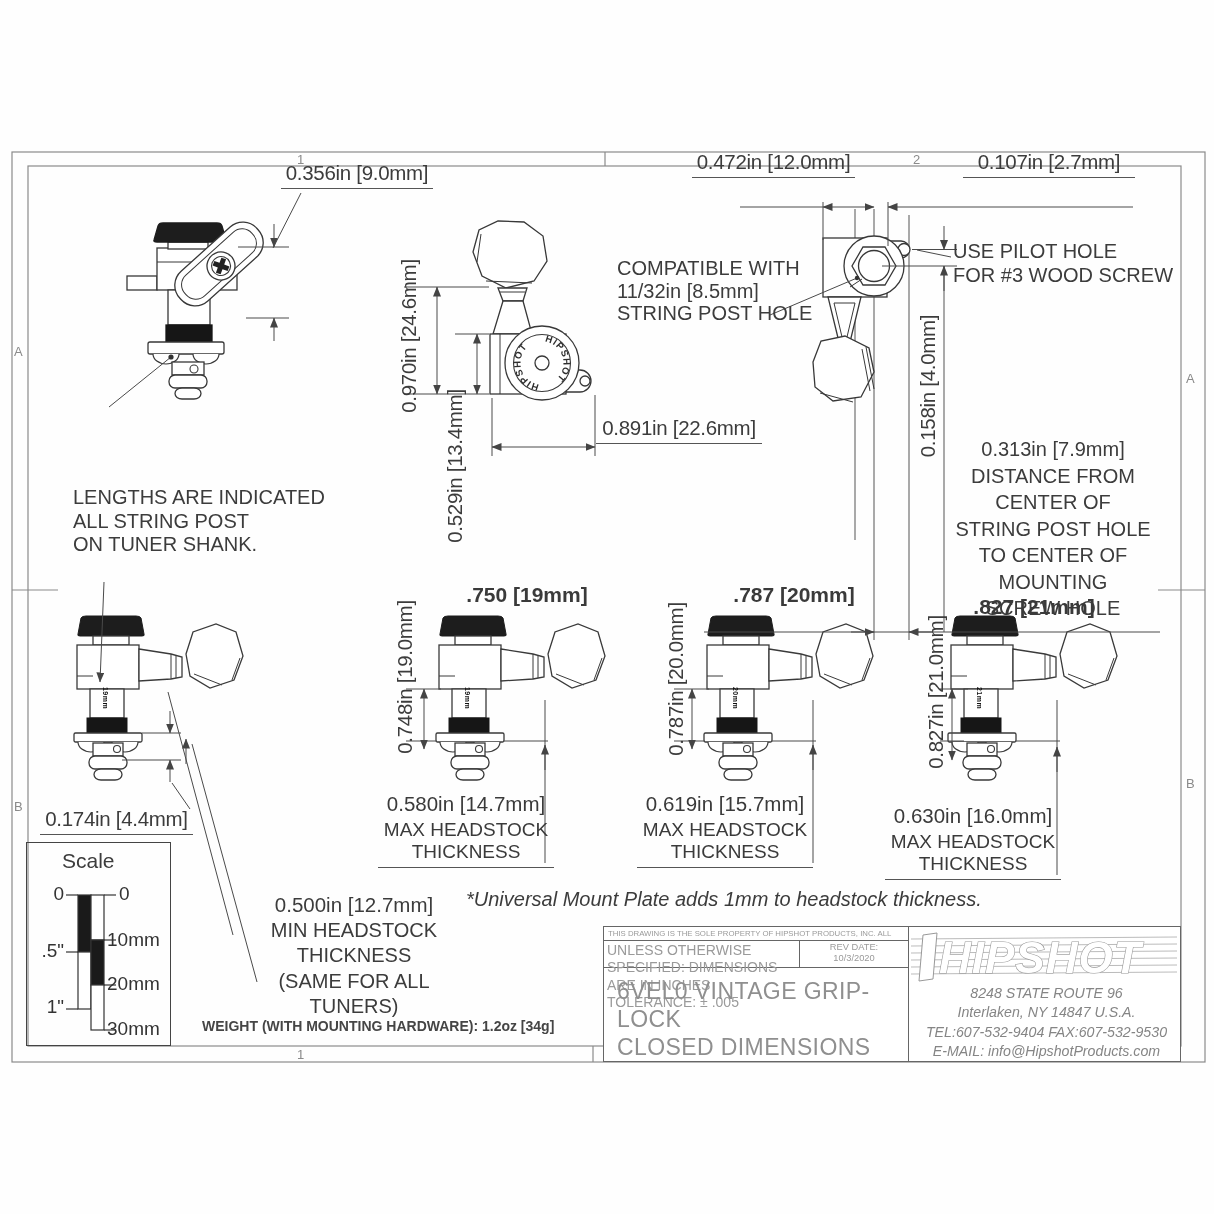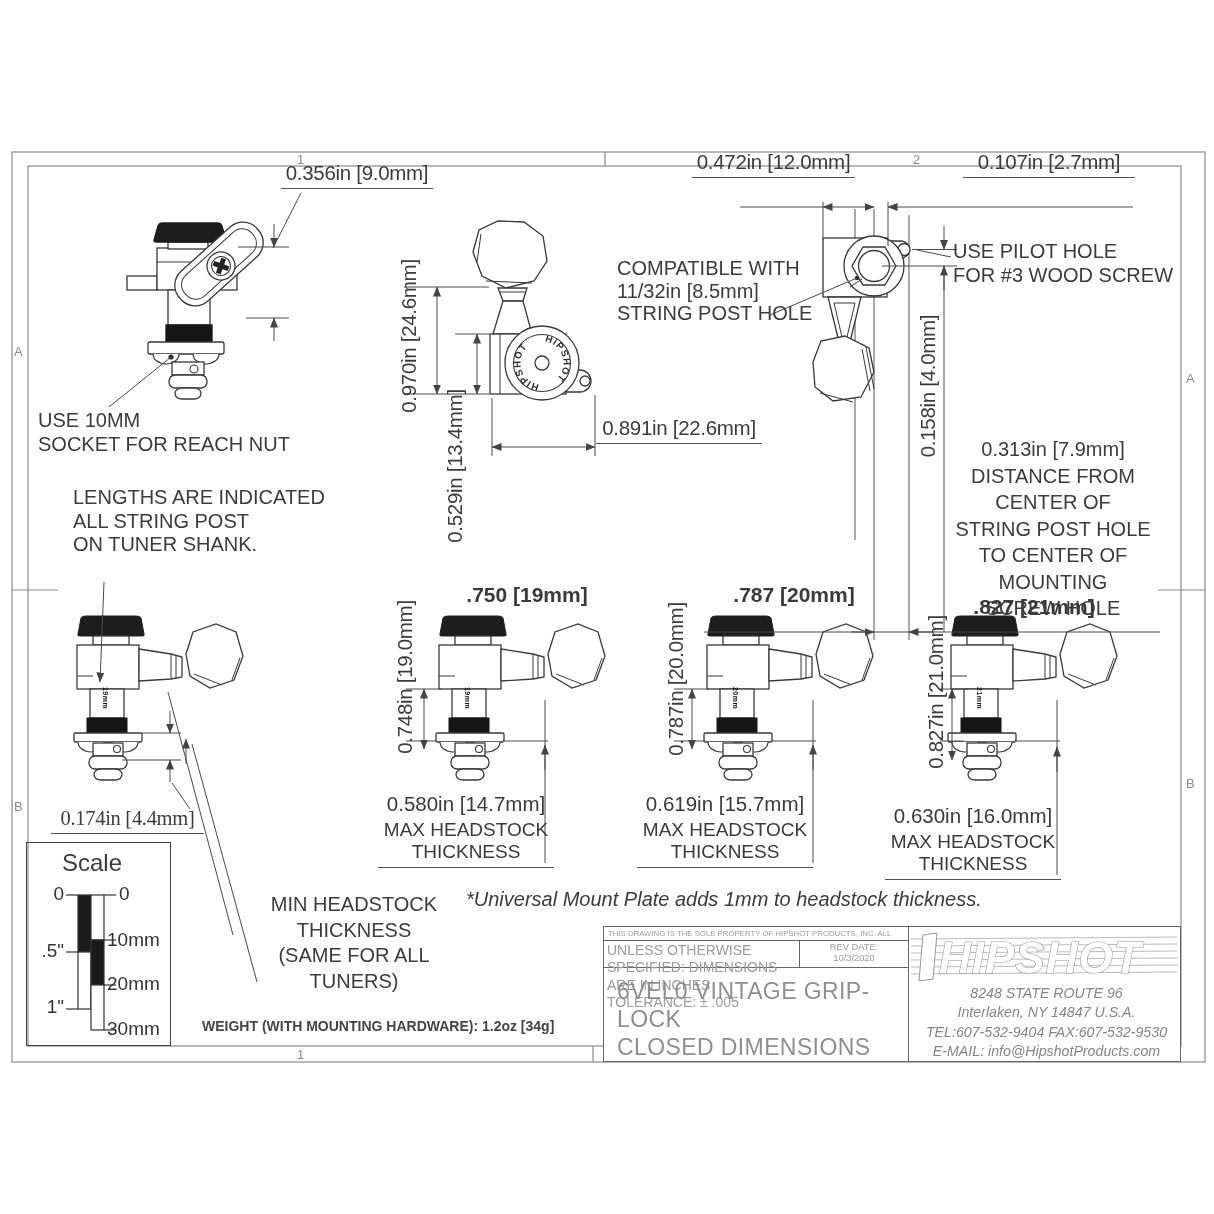--- a/index.html
+++ b/index.html
@@ -241,10 +241,6 @@
   <div class="zone" style="left:1186px;top:776px;">B</div>
 
   <div class="lbl dim dimbox" style="left:281px;top:161px;width:152px;">0.356in [9.0mm]</div>
-  <div class="lbl note" style="left:38px;top:409px;">
-    <div>USE 10MM</div>
-    <div>SOCKET FOR REACH NUT</div>
-  </div>
 
   <div class="rotlbl" style="left:409px;top:336px;">0.970in [24.6mm]</div>
   <div class="rotlbl" style="left:455px;top:466px;">0.529in [13.4mm]</div>

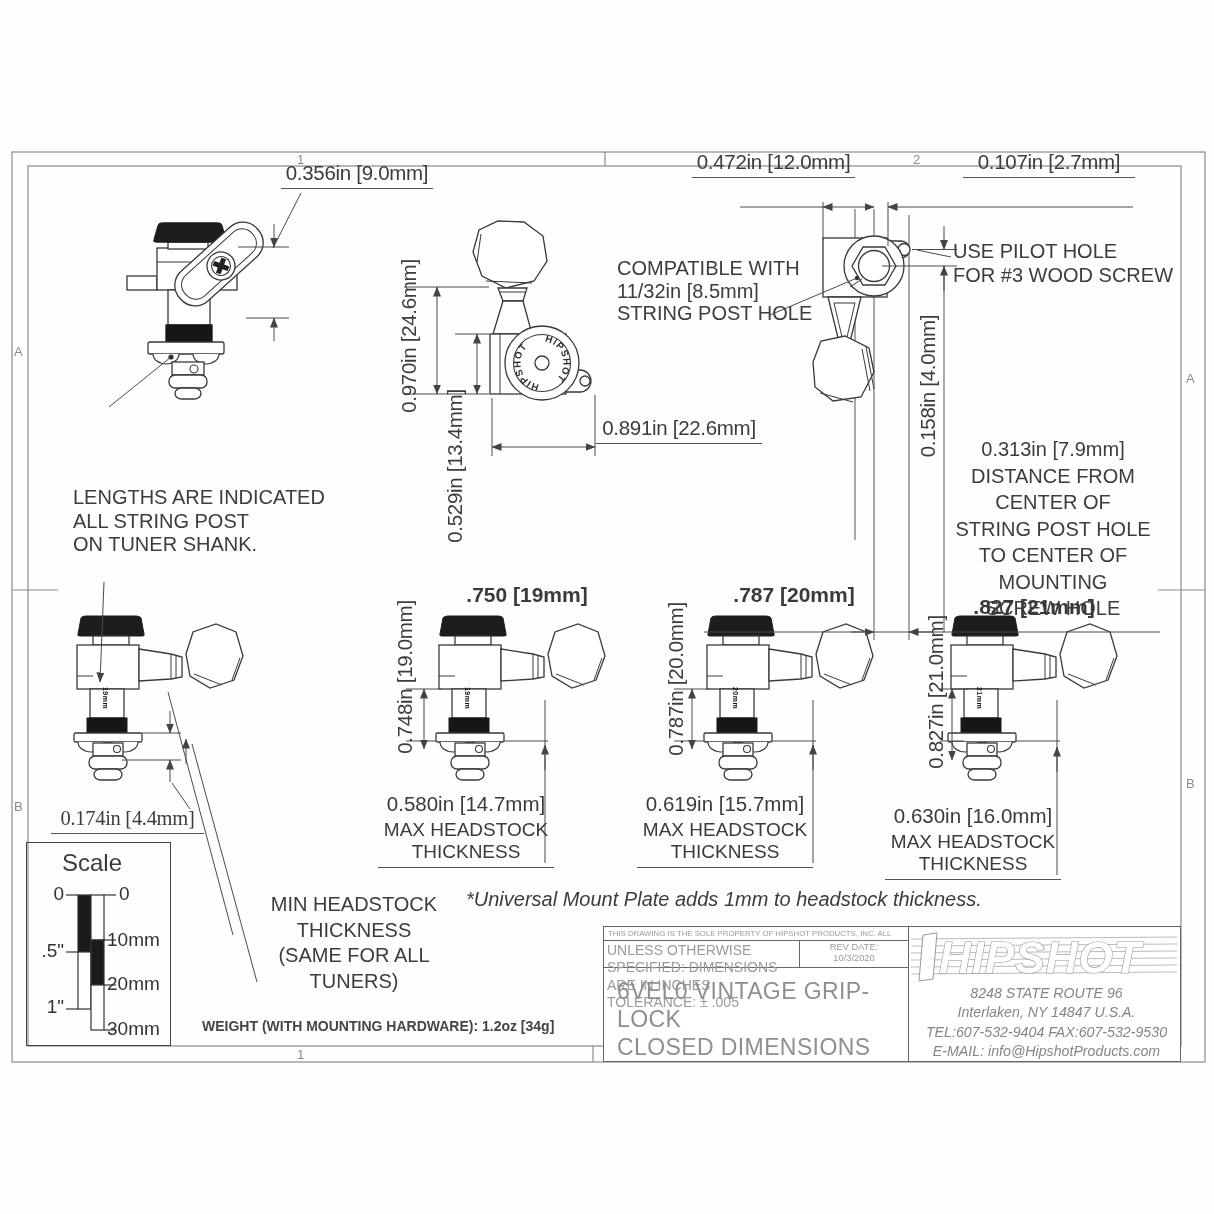--- a/index.html
+++ b/index.html
@@ -287,7 +287,7 @@
   <div class="shank" style="left:735px;top:698px;">20mm</div>
   <div class="shank" style="left:979px;top:698px;">21mm</div>
 
-  <div class="lbl dim dimbox" style="left:51px;top:807px;width:153px;font-family:Liberation Serif, serif;">0.174in [4.4mm]</div>
+  <div class="lbl dim dimbox" style="left:40px;top:807px;width:153px;">0.174in [4.4mm]</div>
 
   <div class="maxblk" style="left:378px;top:792px;">
     <div class="d1">0.580in [14.7mm]</div>

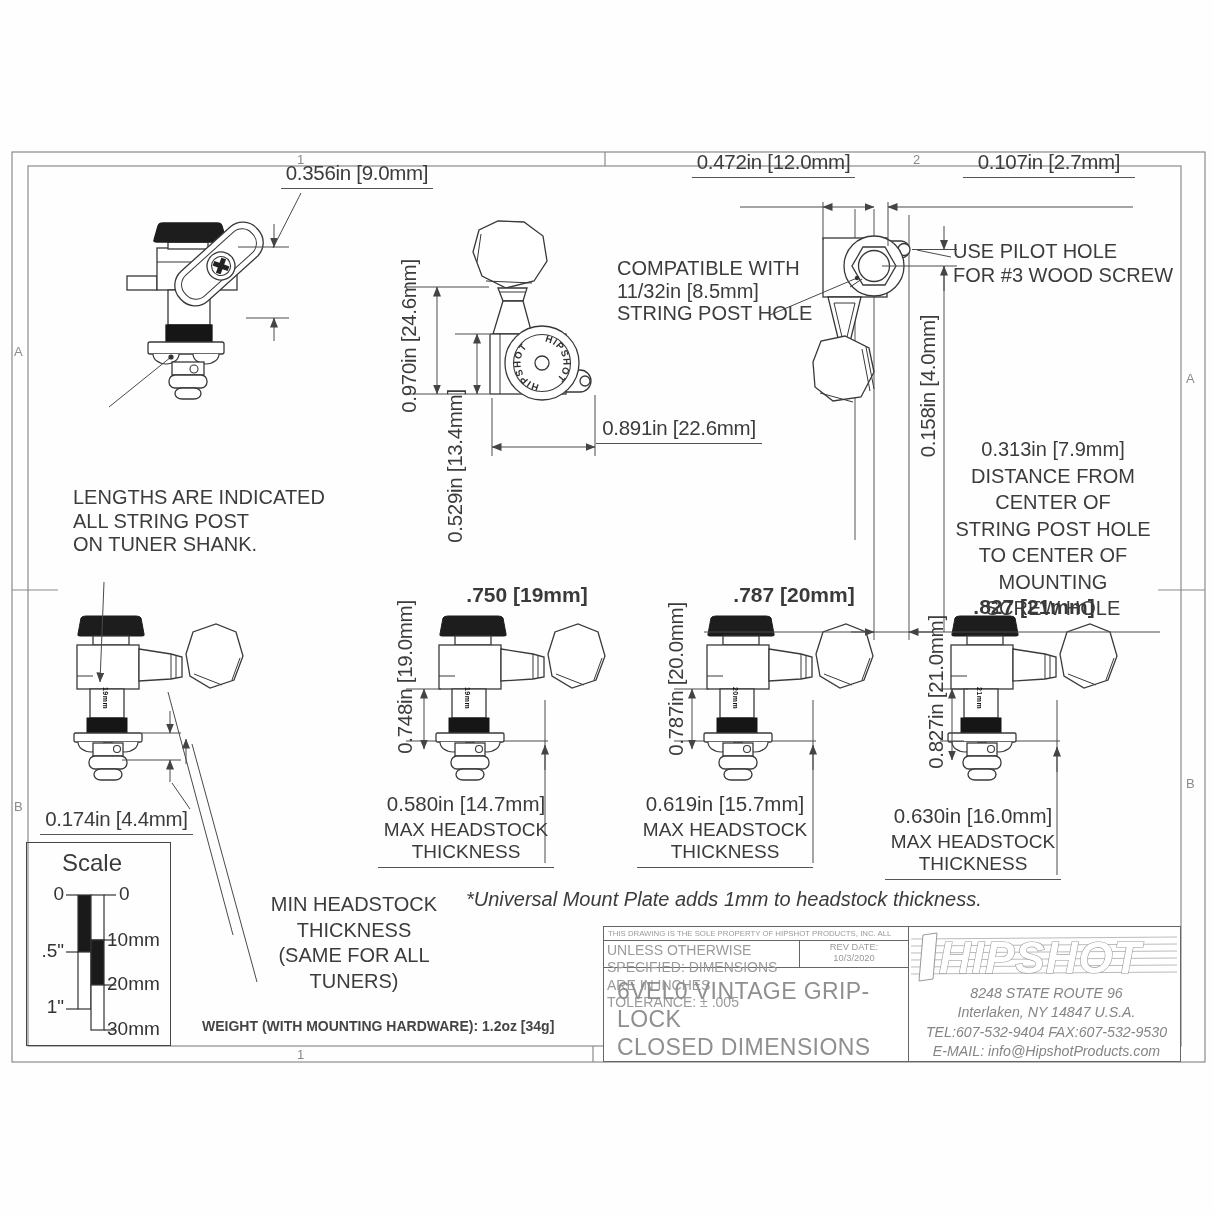--- a/index.html
+++ b/index.html
@@ -316,7 +316,7 @@
   <div class="lbl" style="left:202px;top:1018px;font-size:14px;font-weight:bold;color:#454545;">WEIGHT (WITH MOUNTING HARDWARE): 1.2oz [34g]</div>
 
   <div style="position:absolute;left:26px;top:842px;width:145px;height:204px;border:1.5px solid #444;box-sizing:border-box;"></div>
-  <div class="lbl" style="left:62px;top:849px;font-size:24px;">Scale</div>
+  <div class="lbl" style="left:62px;top:849px;font-size:21px;">Scale</div>
   <div class="scalelbl" style="left:46px;top:883px;width:18px;text-align:right;">0</div>
   <div class="scalelbl" style="left:34px;top:940px;width:30px;text-align:right;">.5"</div>
   <div class="scalelbl" style="left:40px;top:996px;width:24px;text-align:right;">1"</div>

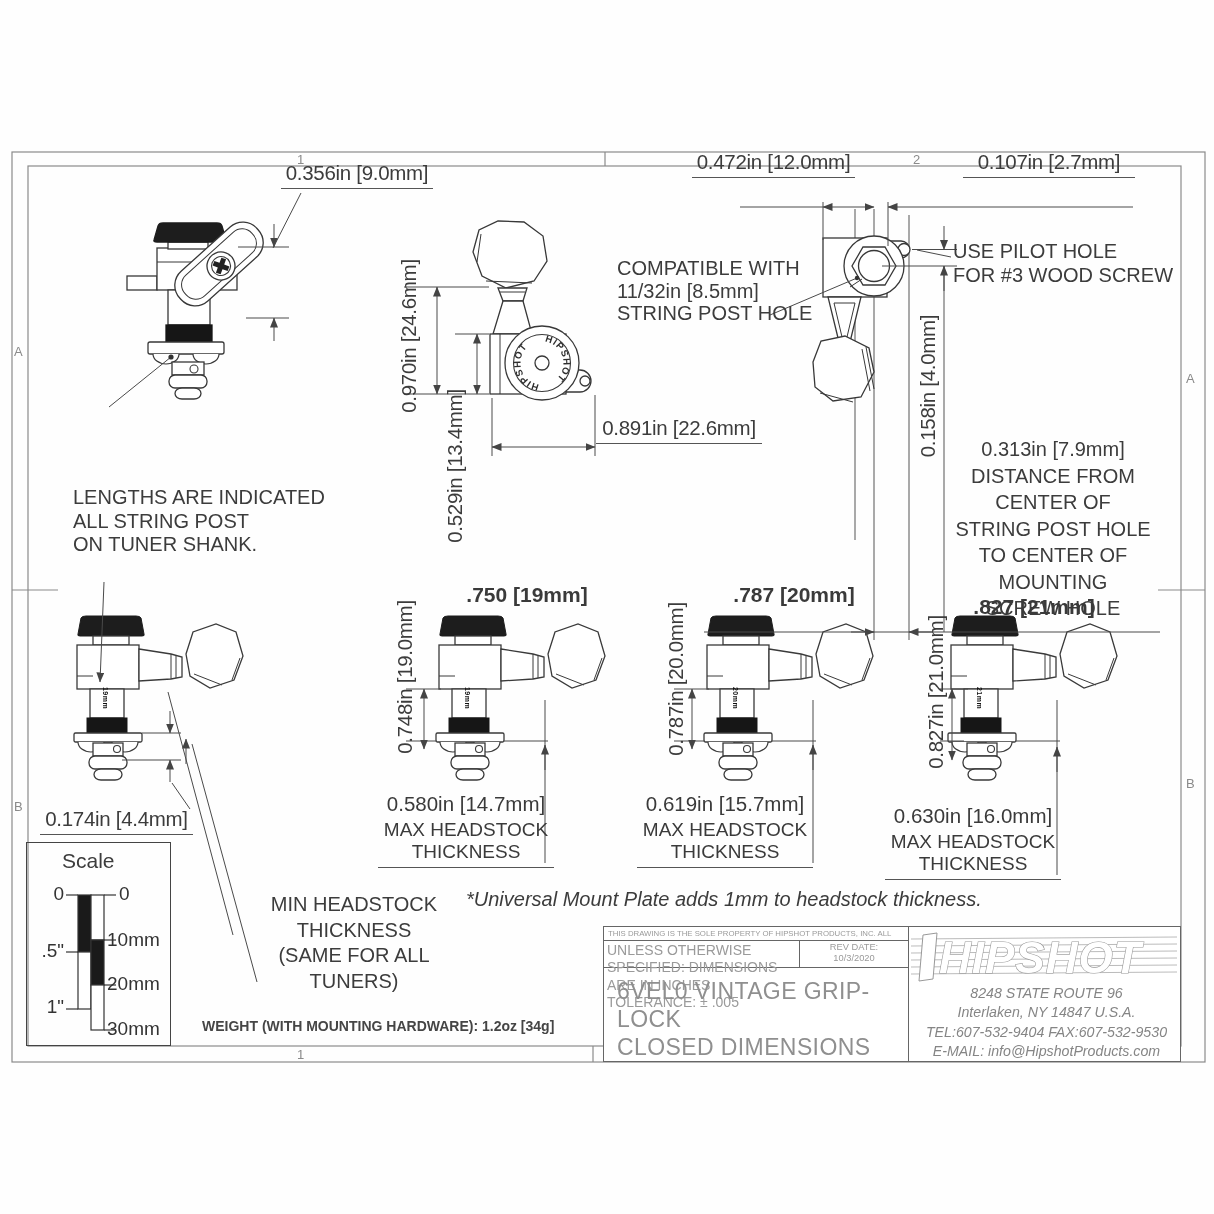--- a/index.html
+++ b/index.html
@@ -306,6 +306,7 @@
   </div>
 
   <div class="lbl note ctr" style="left:238px;top:892px;width:232px;line-height:25.5px;white-space:normal;">
+    <div style="font-size:20.5px;">0.500in [12.7mm]</div>
     <div>MIN HEADSTOCK</div>
     <div>THICKNESS</div>
     <div>(SAME FOR ALL TUNERS)</div>

